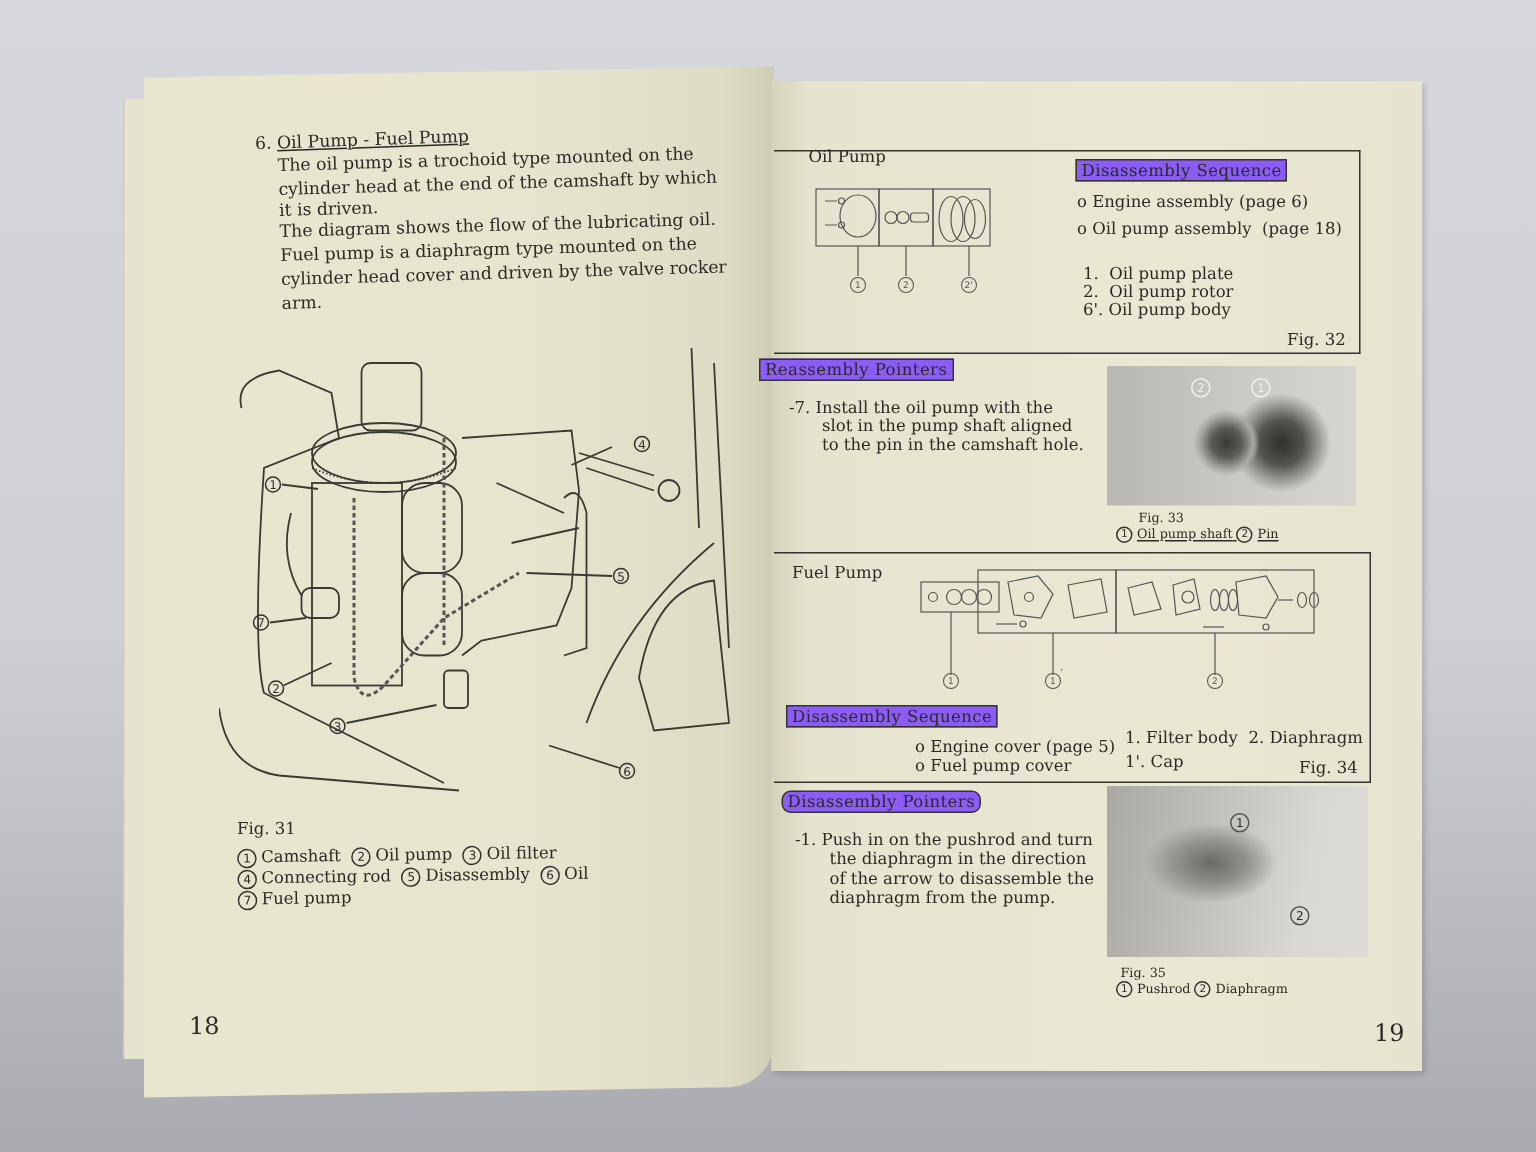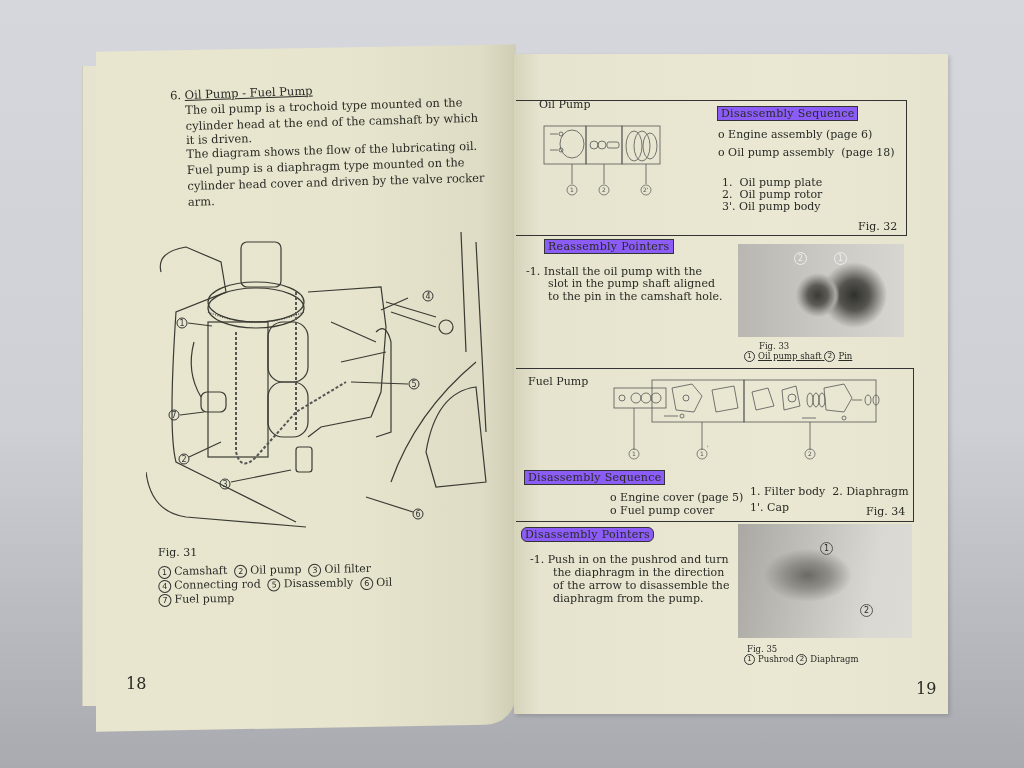--- a/index.html
+++ b/index.html
@@ -200,7 +200,7 @@
 <div class="abs txt" style="left:718px; top:146px; white-space:pre;">o Oil pump assembly  (page 18)</div>
 <div class="abs txt" style="left:722px; top:177px; line-height:12px; white-space:pre;">1.  Oil pump plate</div>
 <div class="abs txt" style="left:722px; top:189px; line-height:12px; white-space:pre;">2.  Oil pump rotor</div>
-<div class="abs txt" style="left:722px; top:201px; line-height:12px; white-space:pre;">3'. Oil pump body</div>
+<div class="abs txt" style="left:722px; top:201px; line-height:12px; white-space:pre;">6'. Oil pump body</div>
 <div class="abs txt" style="left:858px; top:220px;">Fig. 32</div>
 
 <div class="boxed-title" style="left:544px; top:239px;">Reassembly Pointers</div>

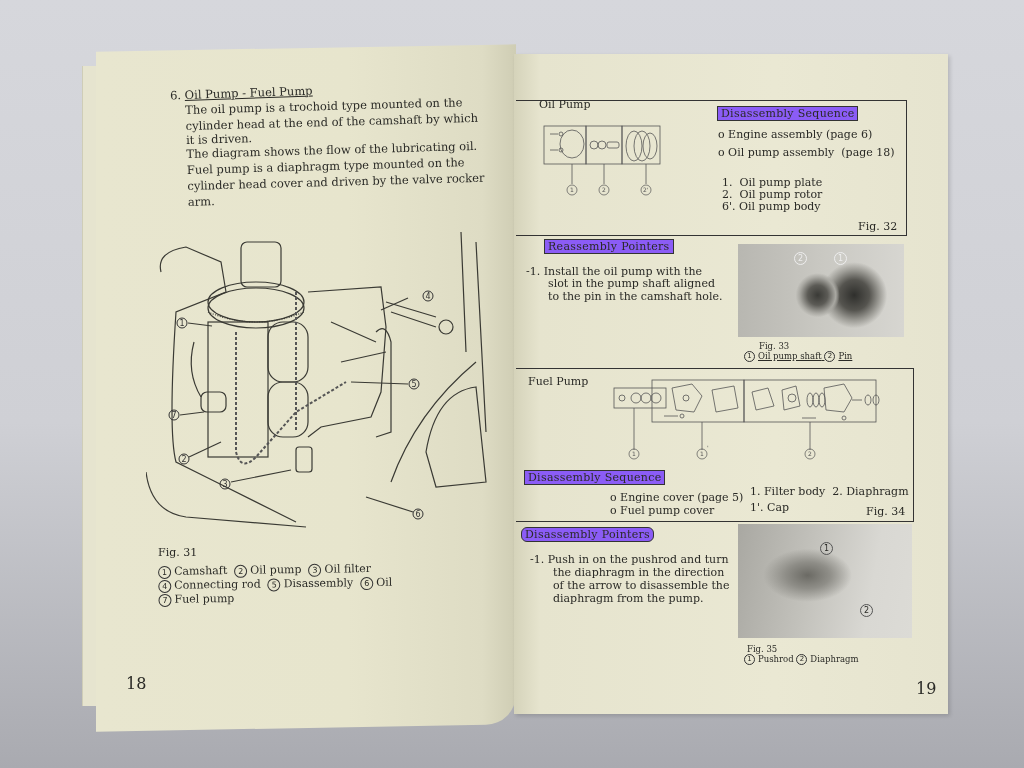--- a/index.html
+++ b/index.html
@@ -203,7 +203,7 @@
 <div class="abs txt" style="left:722px; top:201px; line-height:12px; white-space:pre;">6'. Oil pump body</div>
 <div class="abs txt" style="left:858px; top:220px;">Fig. 32</div>
 
-<div class="boxed-title" style="left:544px; top:239px;">Reassembly Pointers</div>
+<div class="boxed-title" style="left:506px; top:239px;">Reassembly Pointers</div>
 <div class="abs txt" style="left:526px; top:265px;">-1. Install the oil pump with the</div>
 <div class="abs txt" style="left:548px; top:277px;">slot in the pump shaft aligned</div>
 <div class="abs txt" style="left:548px; top:290px;text-align:right;">to the pin in the camshaft hole.</div>

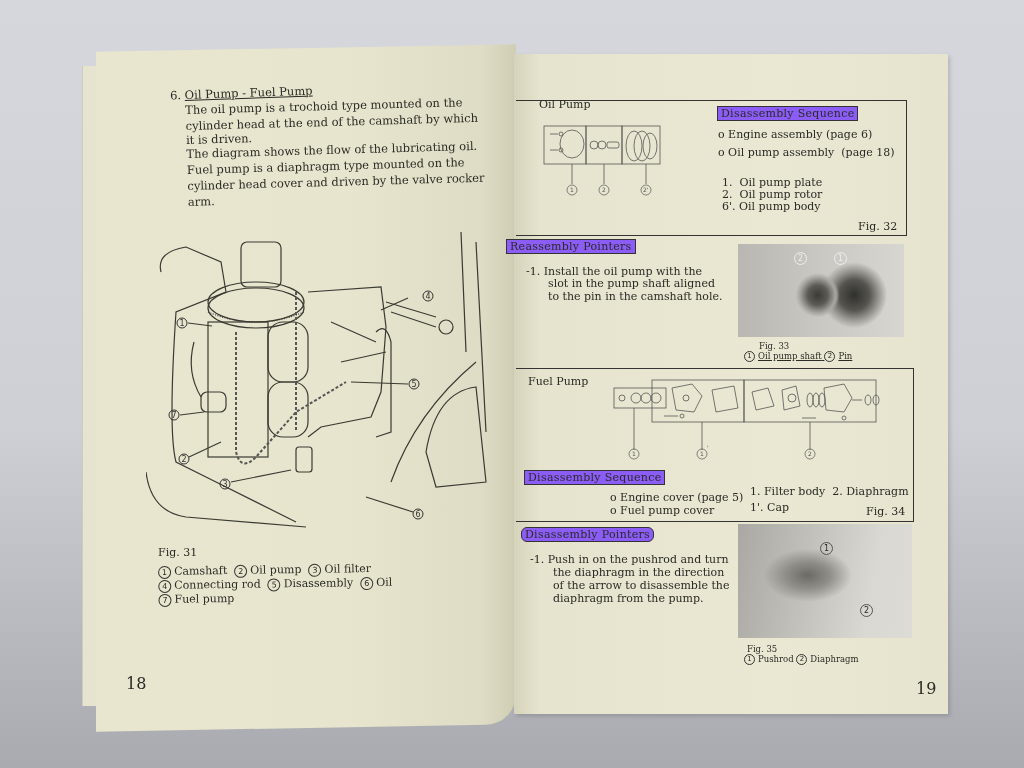--- a/index.html
+++ b/index.html
@@ -204,7 +204,7 @@
 <div class="abs txt" style="left:858px; top:220px;">Fig. 32</div>
 
 <div class="boxed-title" style="left:506px; top:239px;">Reassembly Pointers</div>
-<div class="abs txt" style="left:526px; top:265px;">-1. Install the oil pump with the</div>
+<div class="abs txt" style="left:526px; top:265px;">-7. Install the oil pump with the</div>
 <div class="abs txt" style="left:548px; top:277px;">slot in the pump shaft aligned</div>
 <div class="abs txt" style="left:548px; top:290px;text-align:right;">to the pin in the camshaft hole.</div>
 

